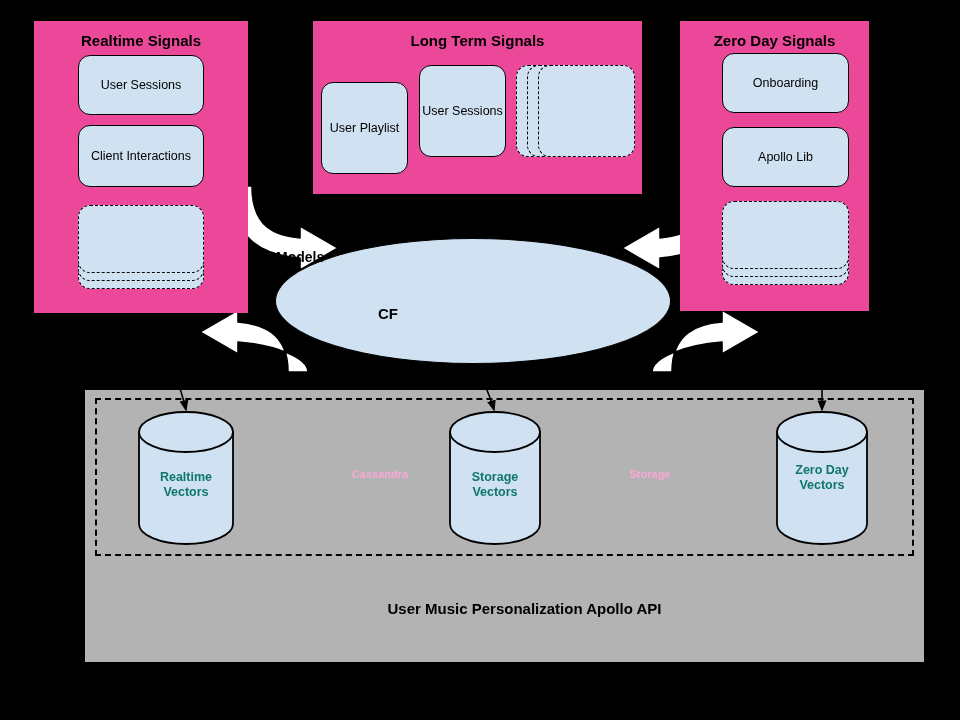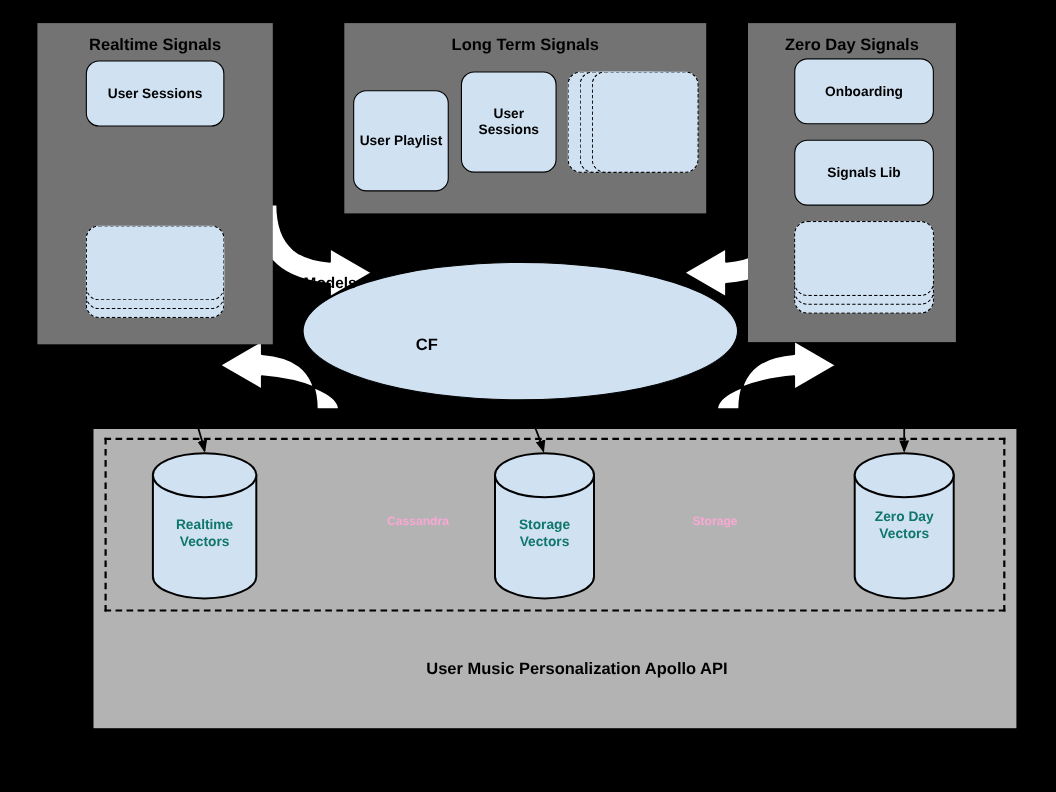--- a/index.html
+++ b/index.html
@@ -26,7 +26,7 @@
   
   .panel {
     position: absolute;
-    background: #737373;
+    background: #ec4899;
     box-sizing: border-box;
   }
   .panel-title {

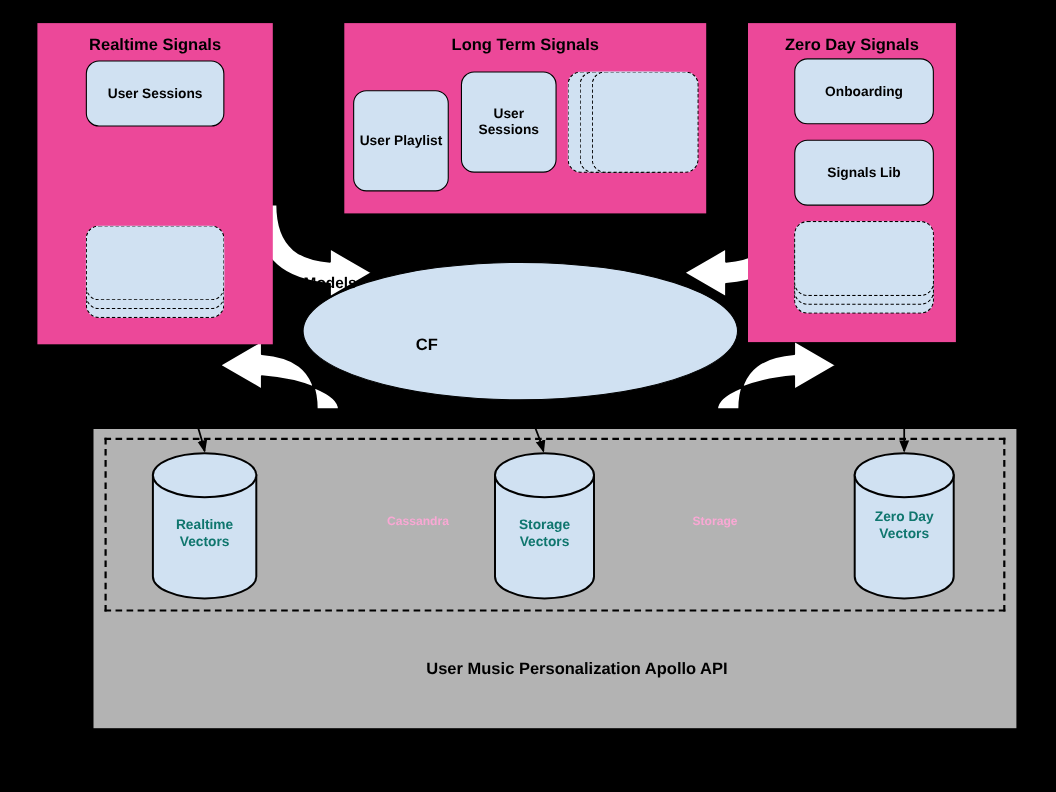--- a/index.html
+++ b/index.html
@@ -52,7 +52,6 @@
     font-size: 12.5px;
     line-height: 15px;
     color: #000;
-    font-weight: bold;
   }
   .node.dashed {
     border-style: dashed;

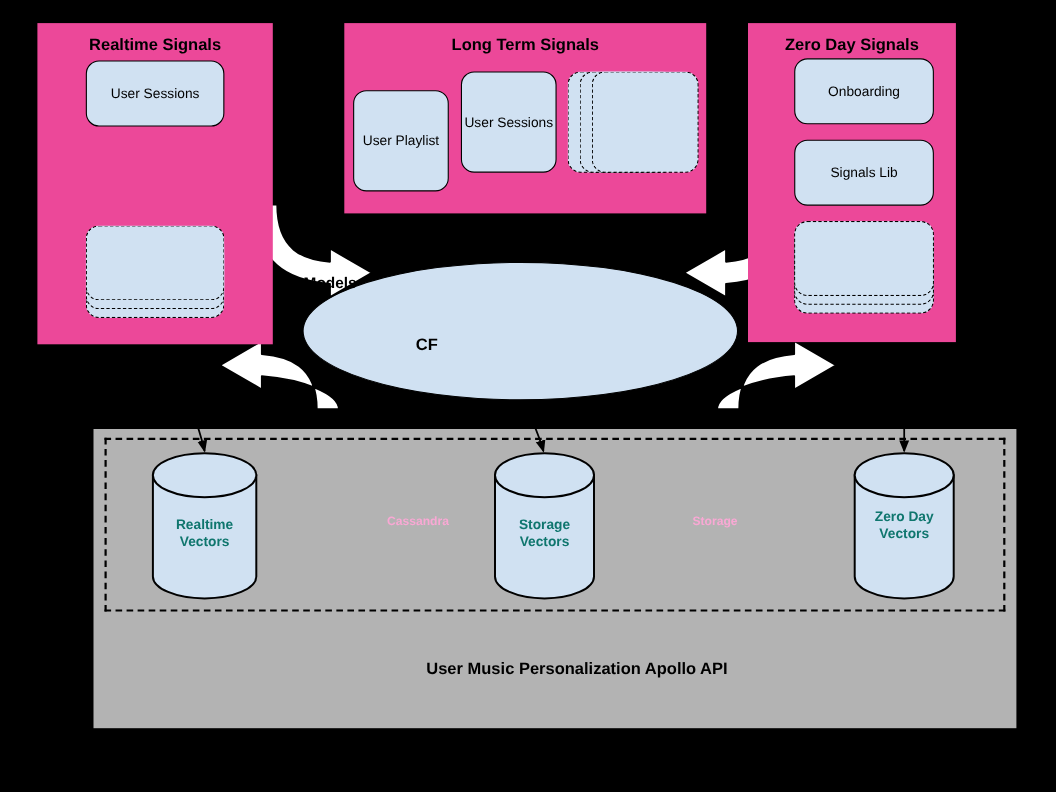--- a/index.html
+++ b/index.html
@@ -203,6 +203,9 @@
     <div class="node" style="left:44px; top:34px; width:126px; height:60px;">
       <span>User Sessions</span>
     </div>
+    <div class="node" style="left:44px; top:104px; width:126px; height:62px;">
+      <span>Client Interactions</span>
+    </div>
     <div class="node dashed" style="left:44px; top:200px; width:126px; height:68px;">
       <span></span>
     </div>

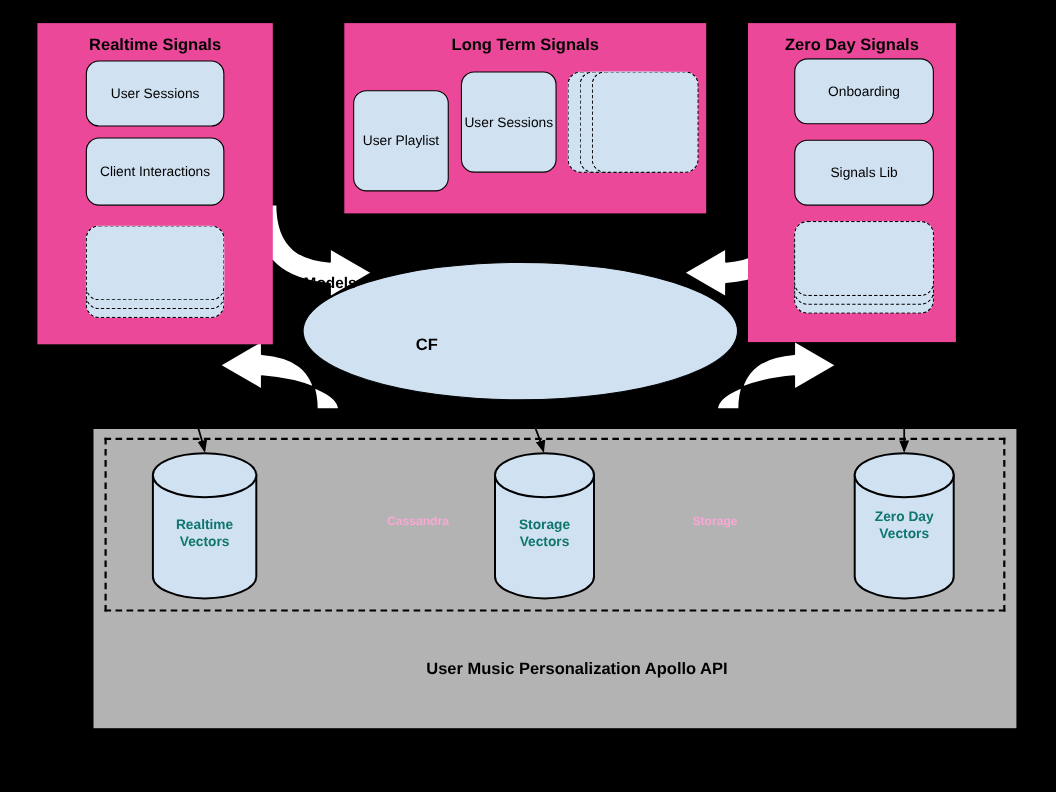--- a/index.html
+++ b/index.html
@@ -243,7 +243,7 @@
       <span>Onboarding</span>
     </div>
     <div class="node" style="left:42px; top:106px; width:127px; height:60px;">
-      <span>Signals Lib</span>
+      <span>Apollo Lib</span>
     </div>
     <div class="node dashed" style="left:42px; top:196px; width:127px; height:68px;">
       <span></span>

